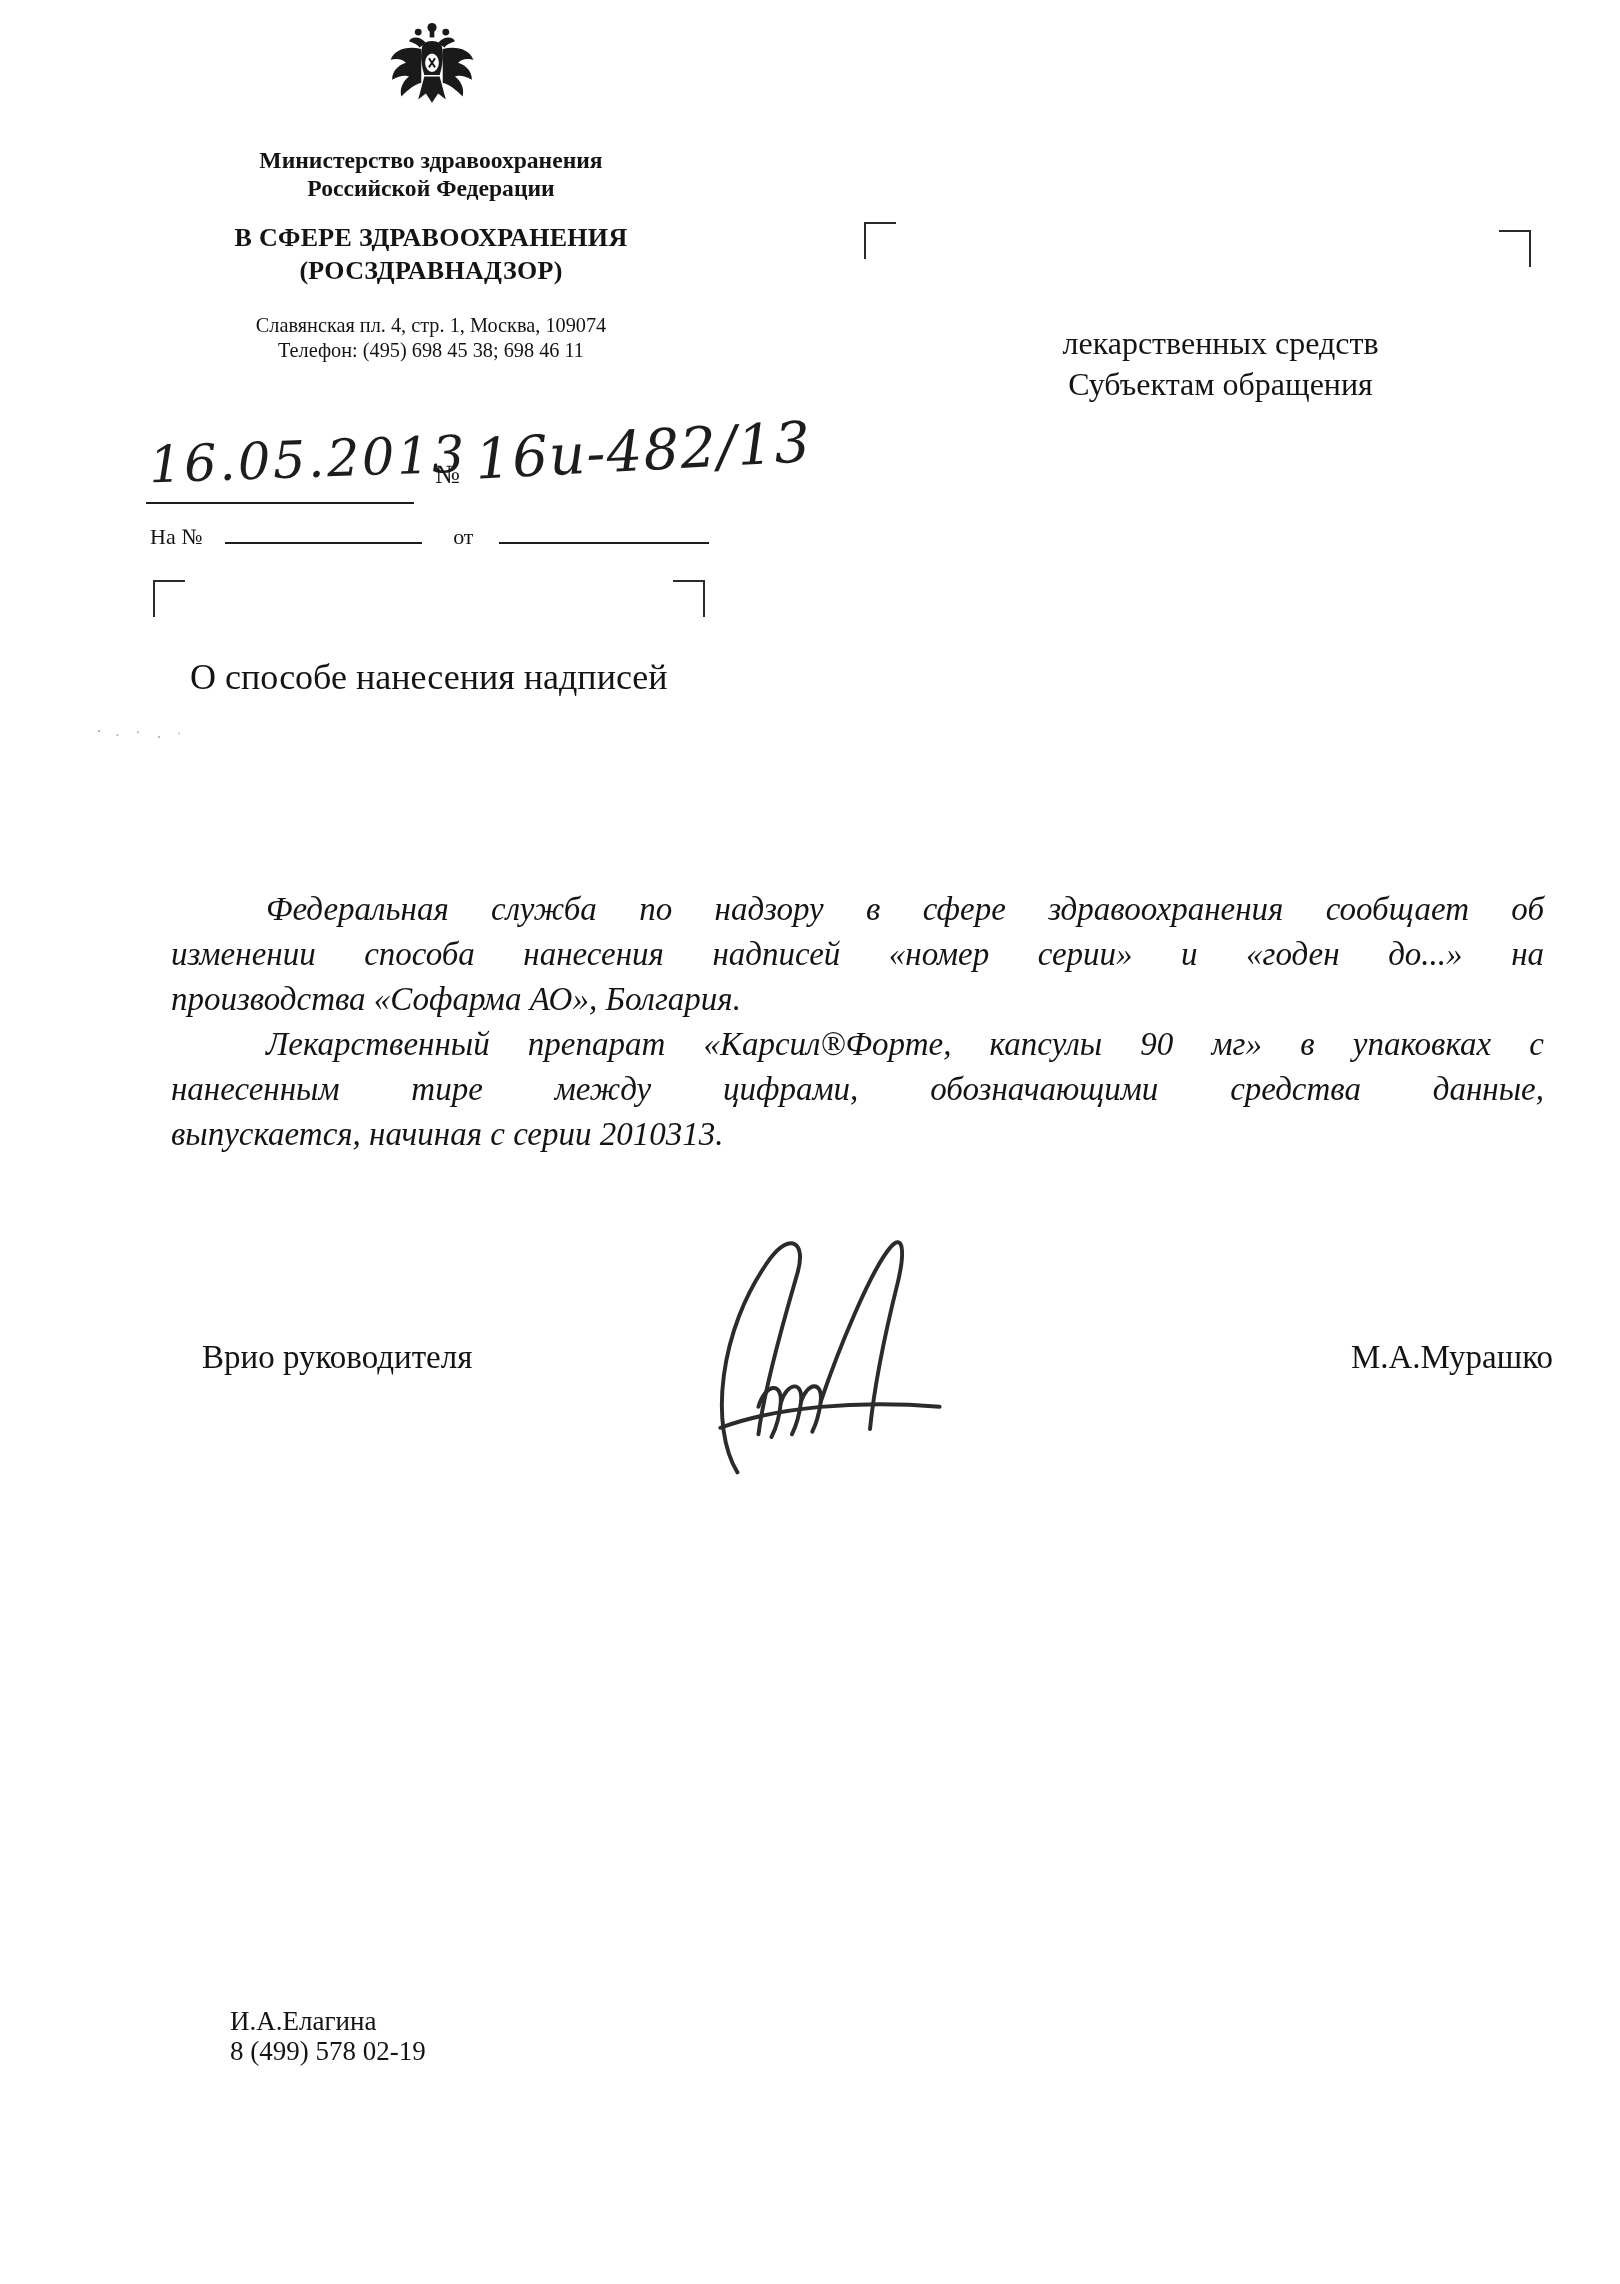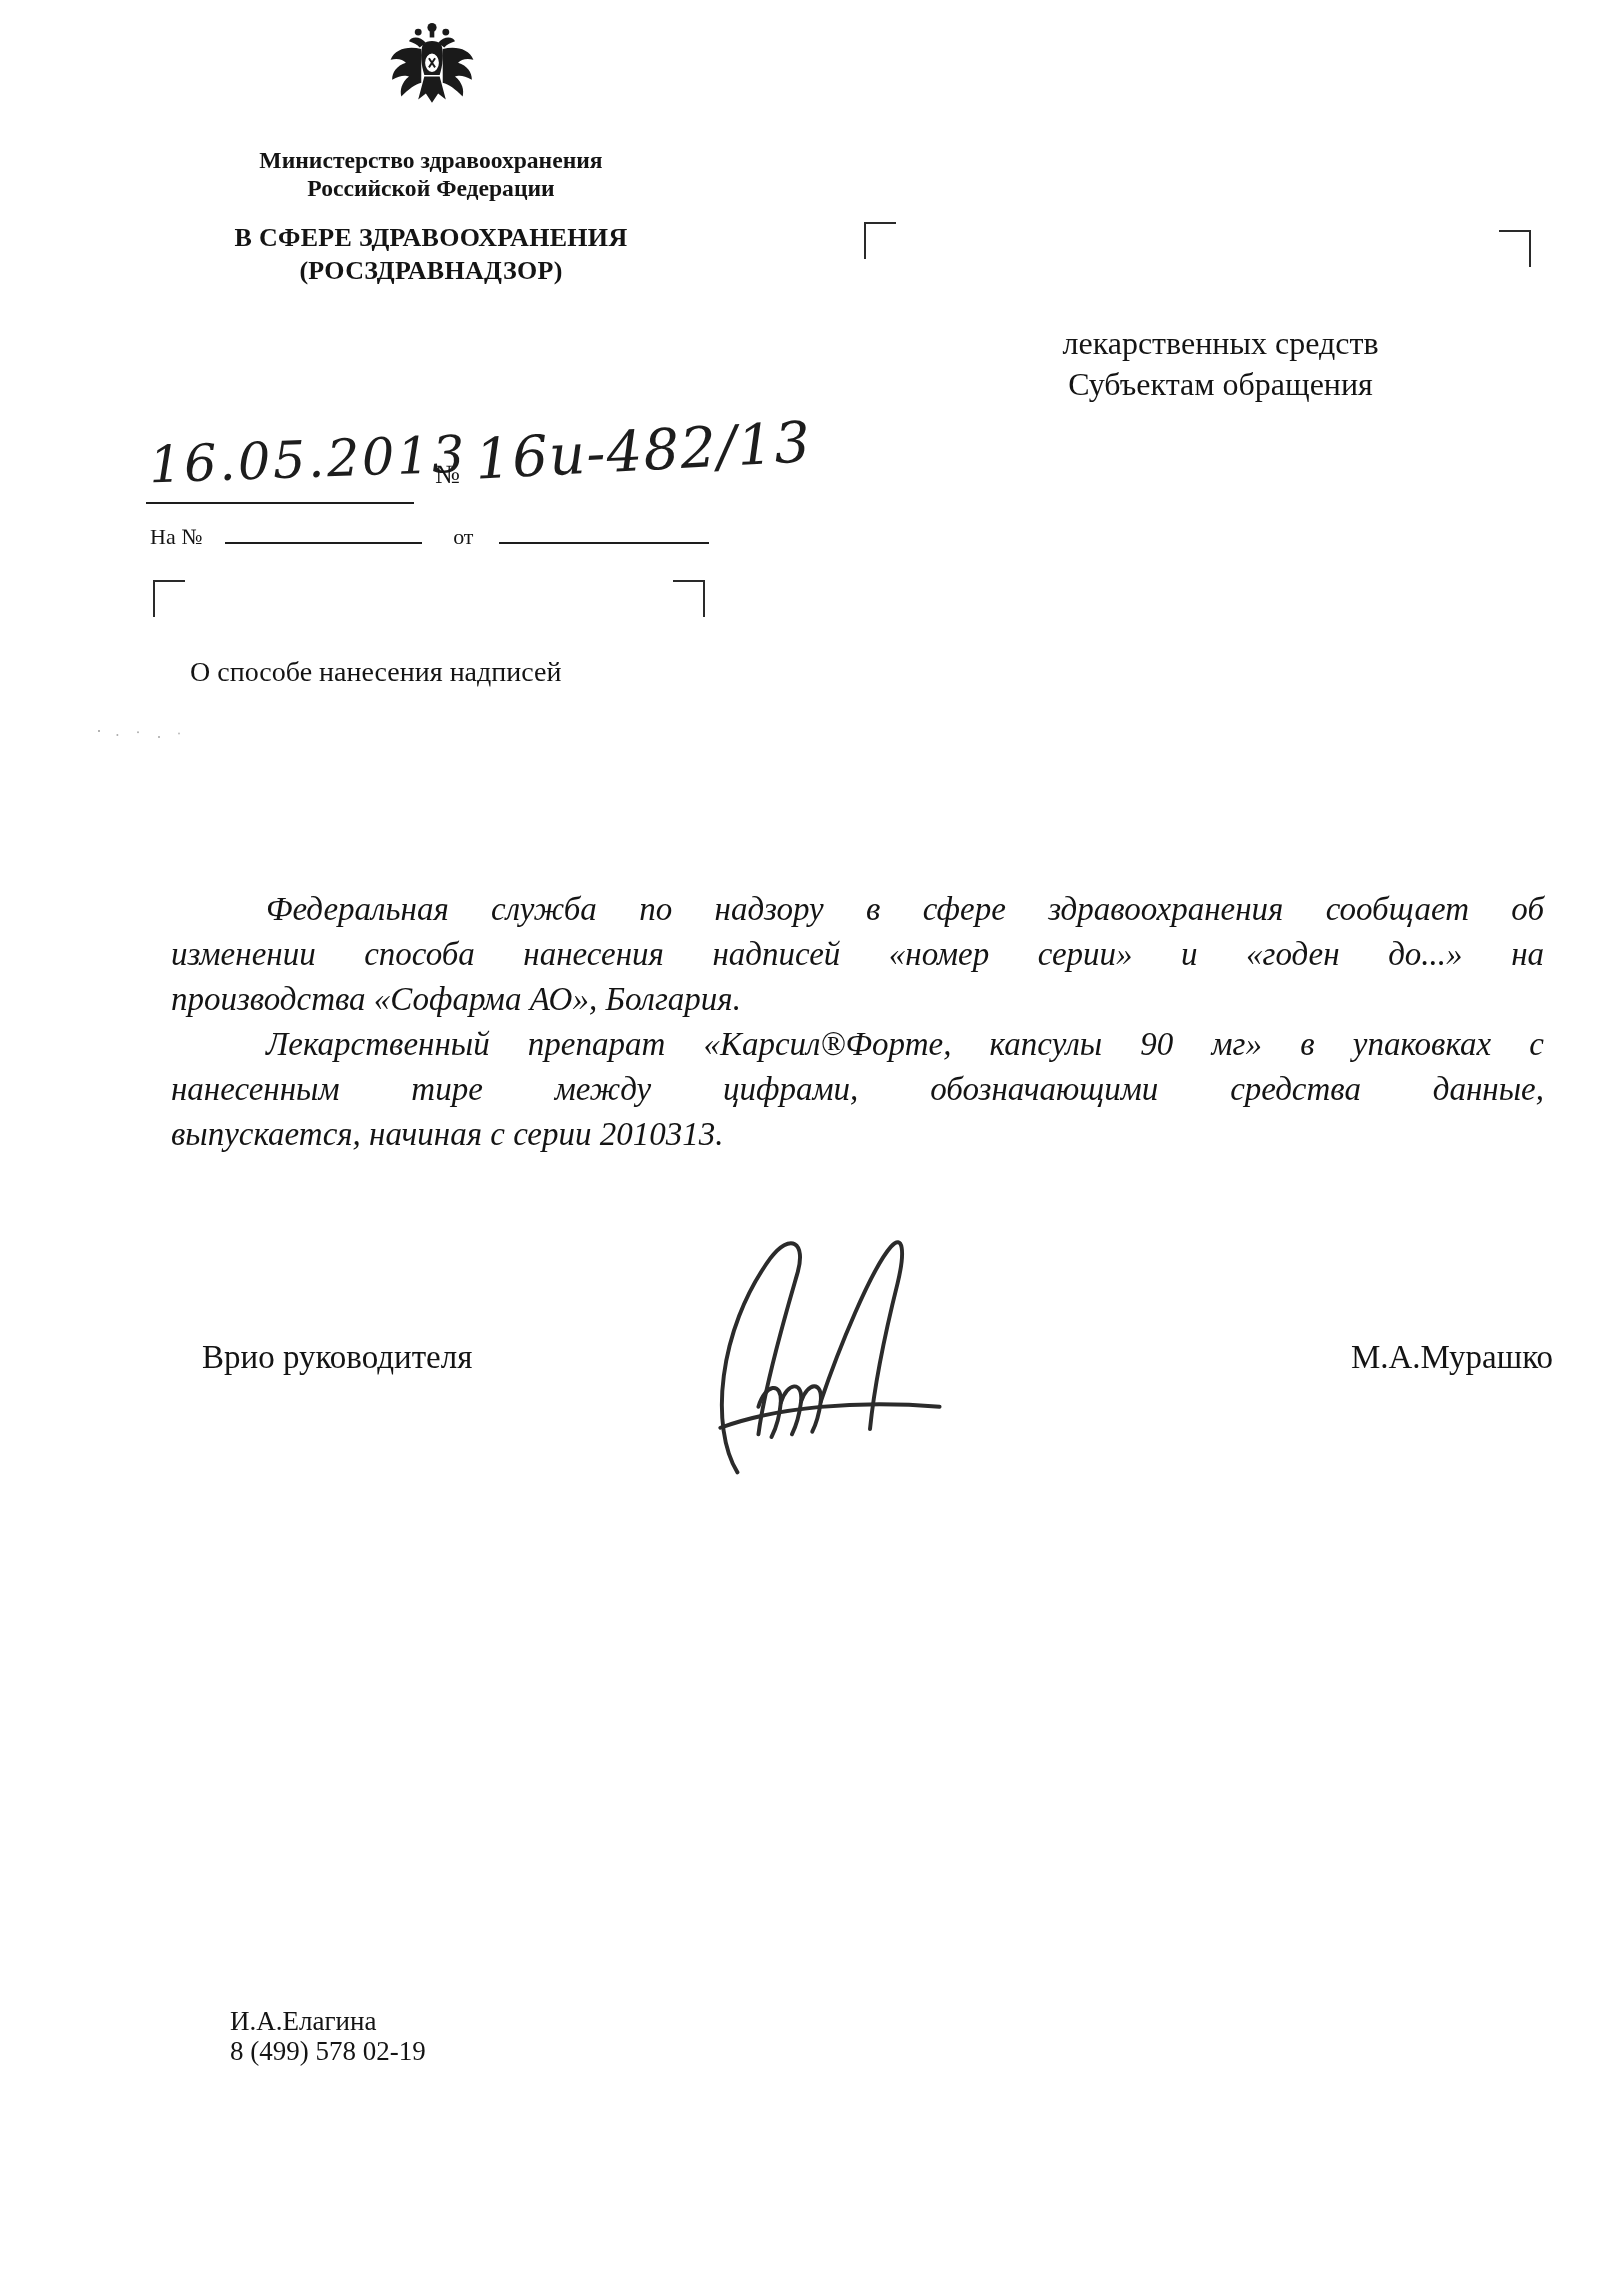--- a/index.html
+++ b/index.html
@@ -81,6 +81,10 @@
       <div>В СФЕРЕ ЗДРАВООХРАНЕНИЯ</div>
       <div>(РОСЗДРАВНАДЗОР)</div>
     </div>
+    <div class="addr">
+      <div>Славянская пл. 4, стр. 1, Москва, 109074</div>
+      <div>Телефон: (495) 698 45 38; 698 46 11</div>
+    </div>
   </div>
 
   <div class="mark l" style="left:864px;top:222px"></div>

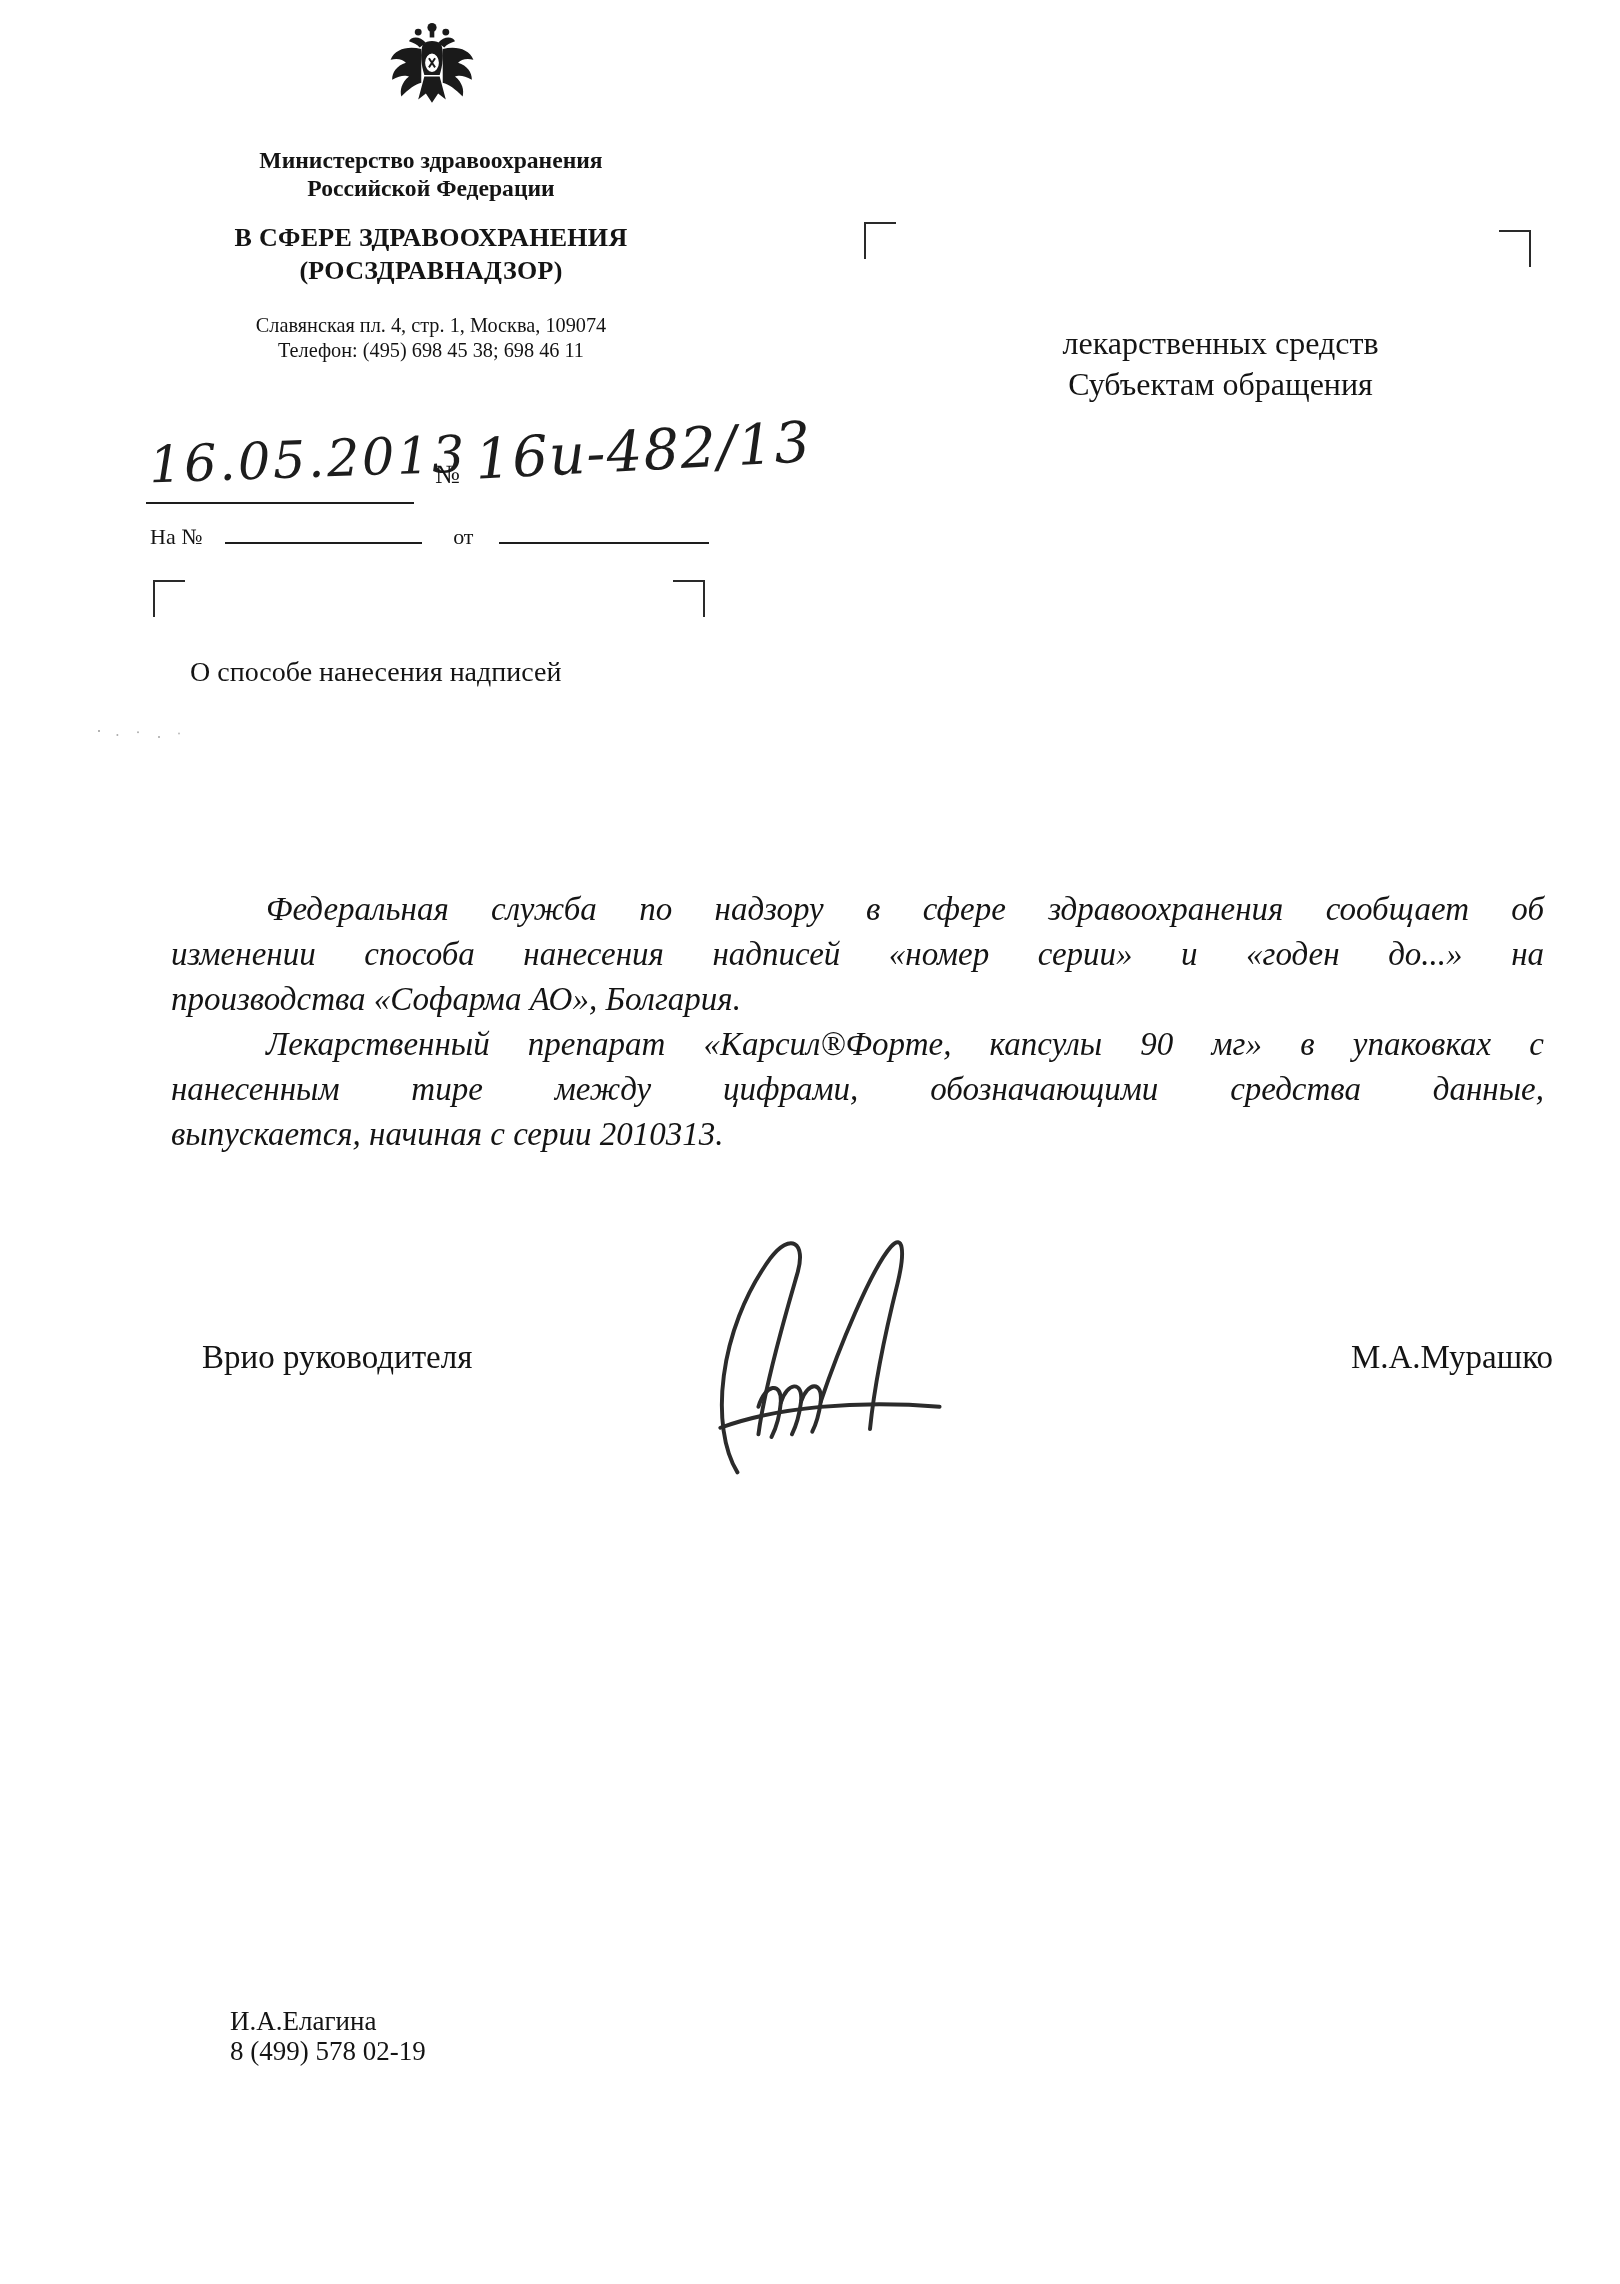--- a/index.html
+++ b/index.html
@@ -32,7 +32,7 @@
   .b1{width:197px;margin-left:17px;margin-right:26px;}
   .b2{width:210px;margin-left:19.7px;}
 
-  .subject{position:absolute;left:190px;top:656px;font-size:28px;}
+  .subject{position:absolute;left:190px;top:656px;font-size:36px;}
 
   .noise{position:absolute;left:98px;top:730px;width:2px;height:2px;background:#9a9a9a;border-radius:50%;
          box-shadow:18.4px 3.9px 0 #ababab,39px 1.3px 0 #b0b0b0,60px 5.9px 0 #a5a5a5,80px 2.6px 0 #bdbdbd;}

